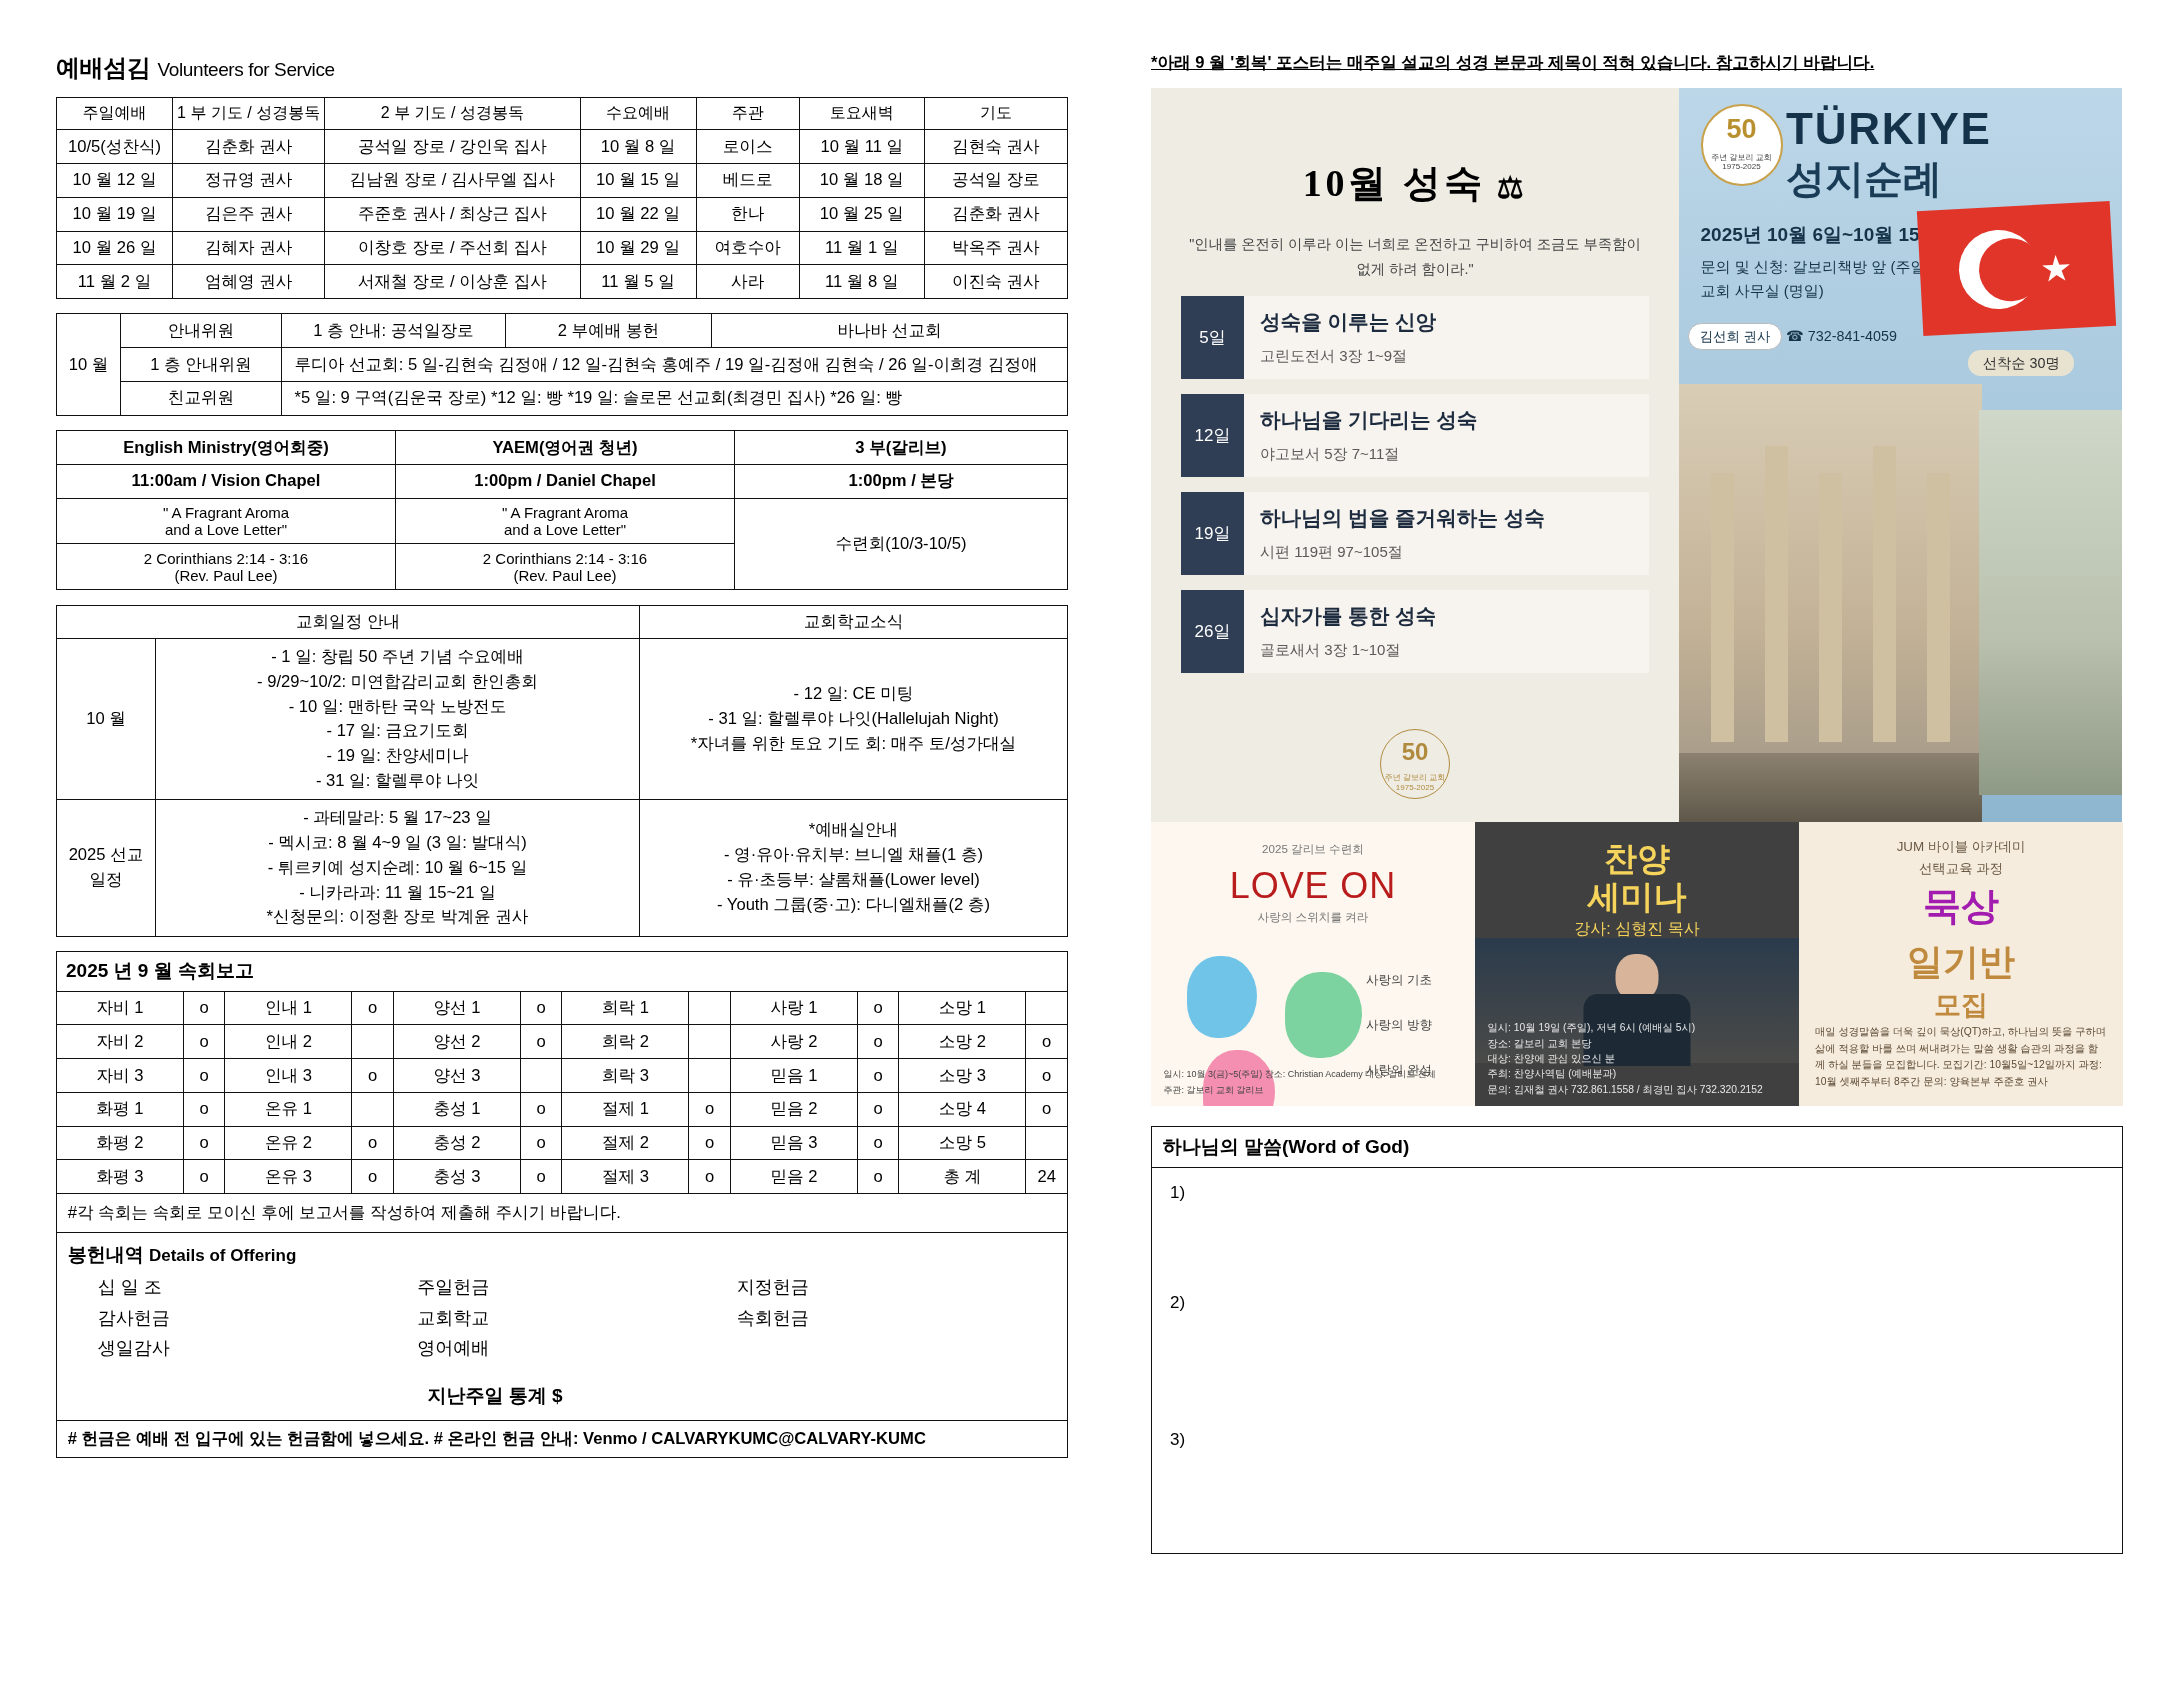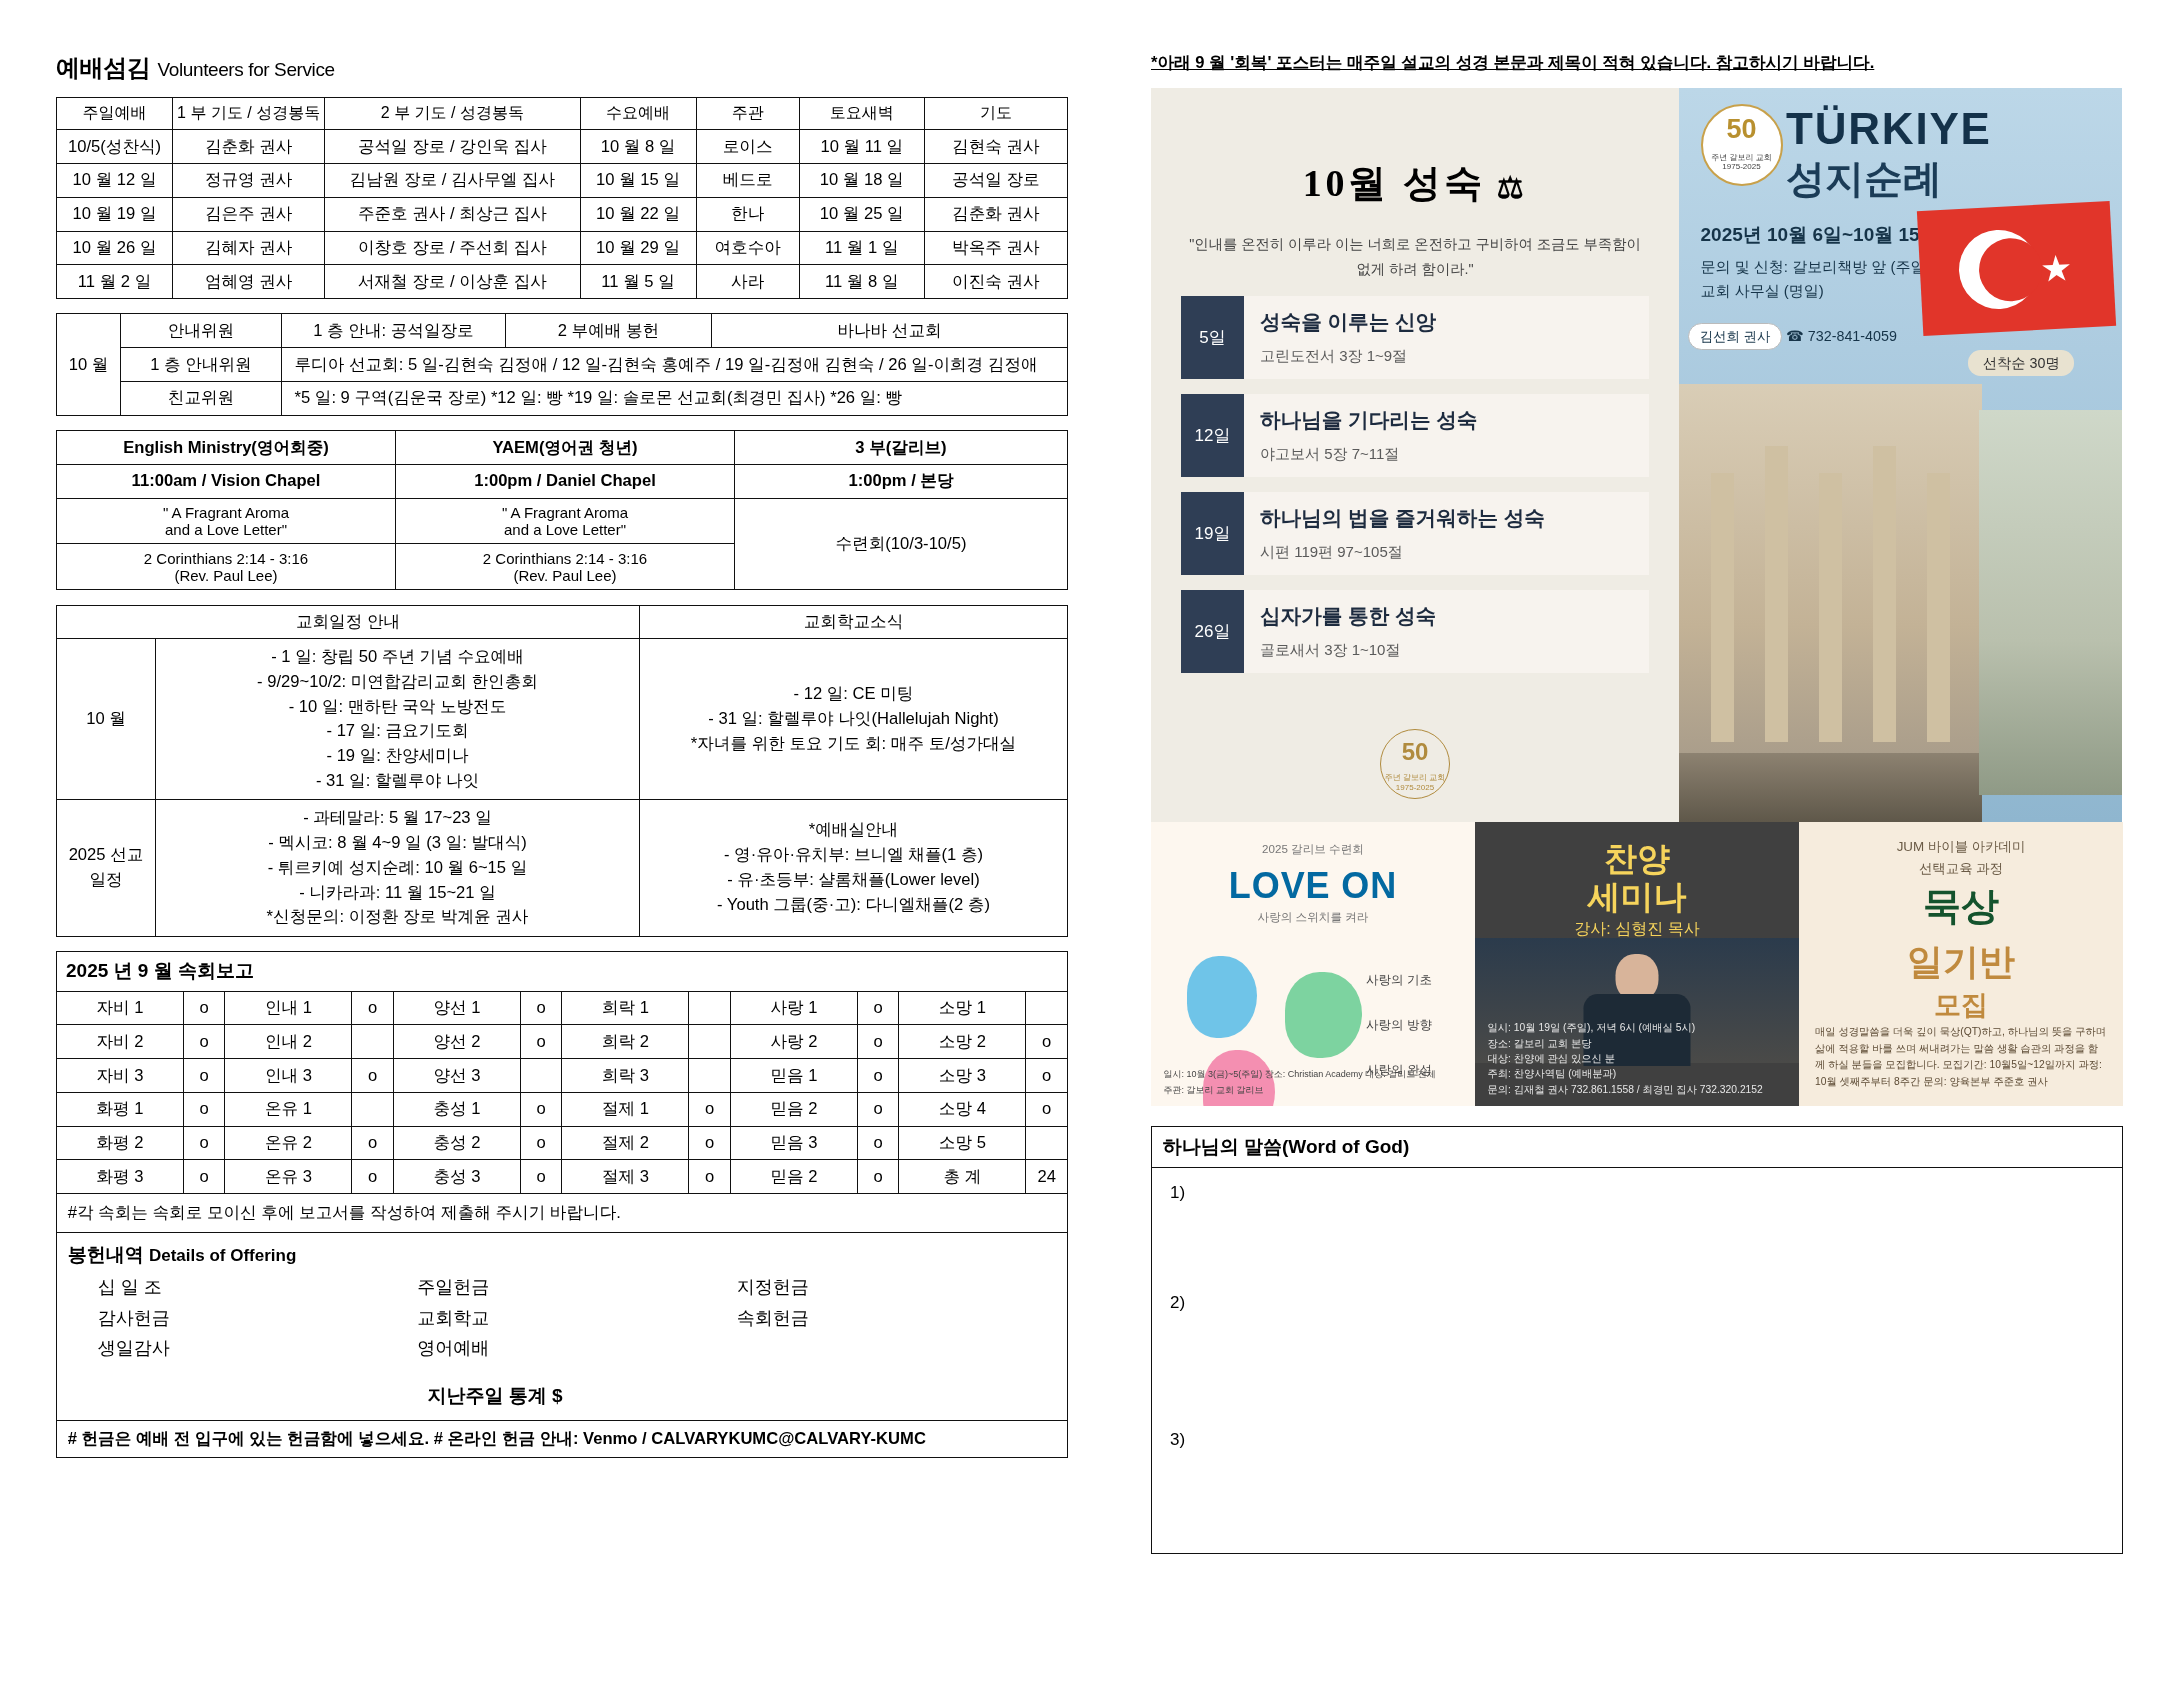--- a/index.html
+++ b/index.html
@@ -272,7 +272,7 @@
   .poster-row2 { display: flex; height: 284px; }
   .p2 { flex: 1 1 0; position: relative; overflow: hidden; }
   .p-loveon { background: #fdf7ef; }
-  .lo-title { position:absolute; left: 50%; top: 43px; transform: translateX(-50%); font-size: 36px; font-weight: bold; color: #0369a1; letter-spacing: 0.9px; white-space: nowrap;}
+  .lo-title { position:absolute; left: 50%; top: 43px; transform: translateX(-50%); font-size: 36px; font-weight: normal; color: #b91c1c; letter-spacing: 0.9px; white-space: nowrap;}
   .lo-top { position:absolute; left: 50%; top: 19.7px; transform: translateX(-50%); font-size: 11.6px; color:#777; white-space: nowrap;}
   .lo-sub { position:absolute; left:50%; top: 88px; transform: translateX(-50%); font-size: 11.6px; color:#777; white-space: nowrap;}
   .blob { position: absolute; border-radius: 48% 52% 55% 45%; }

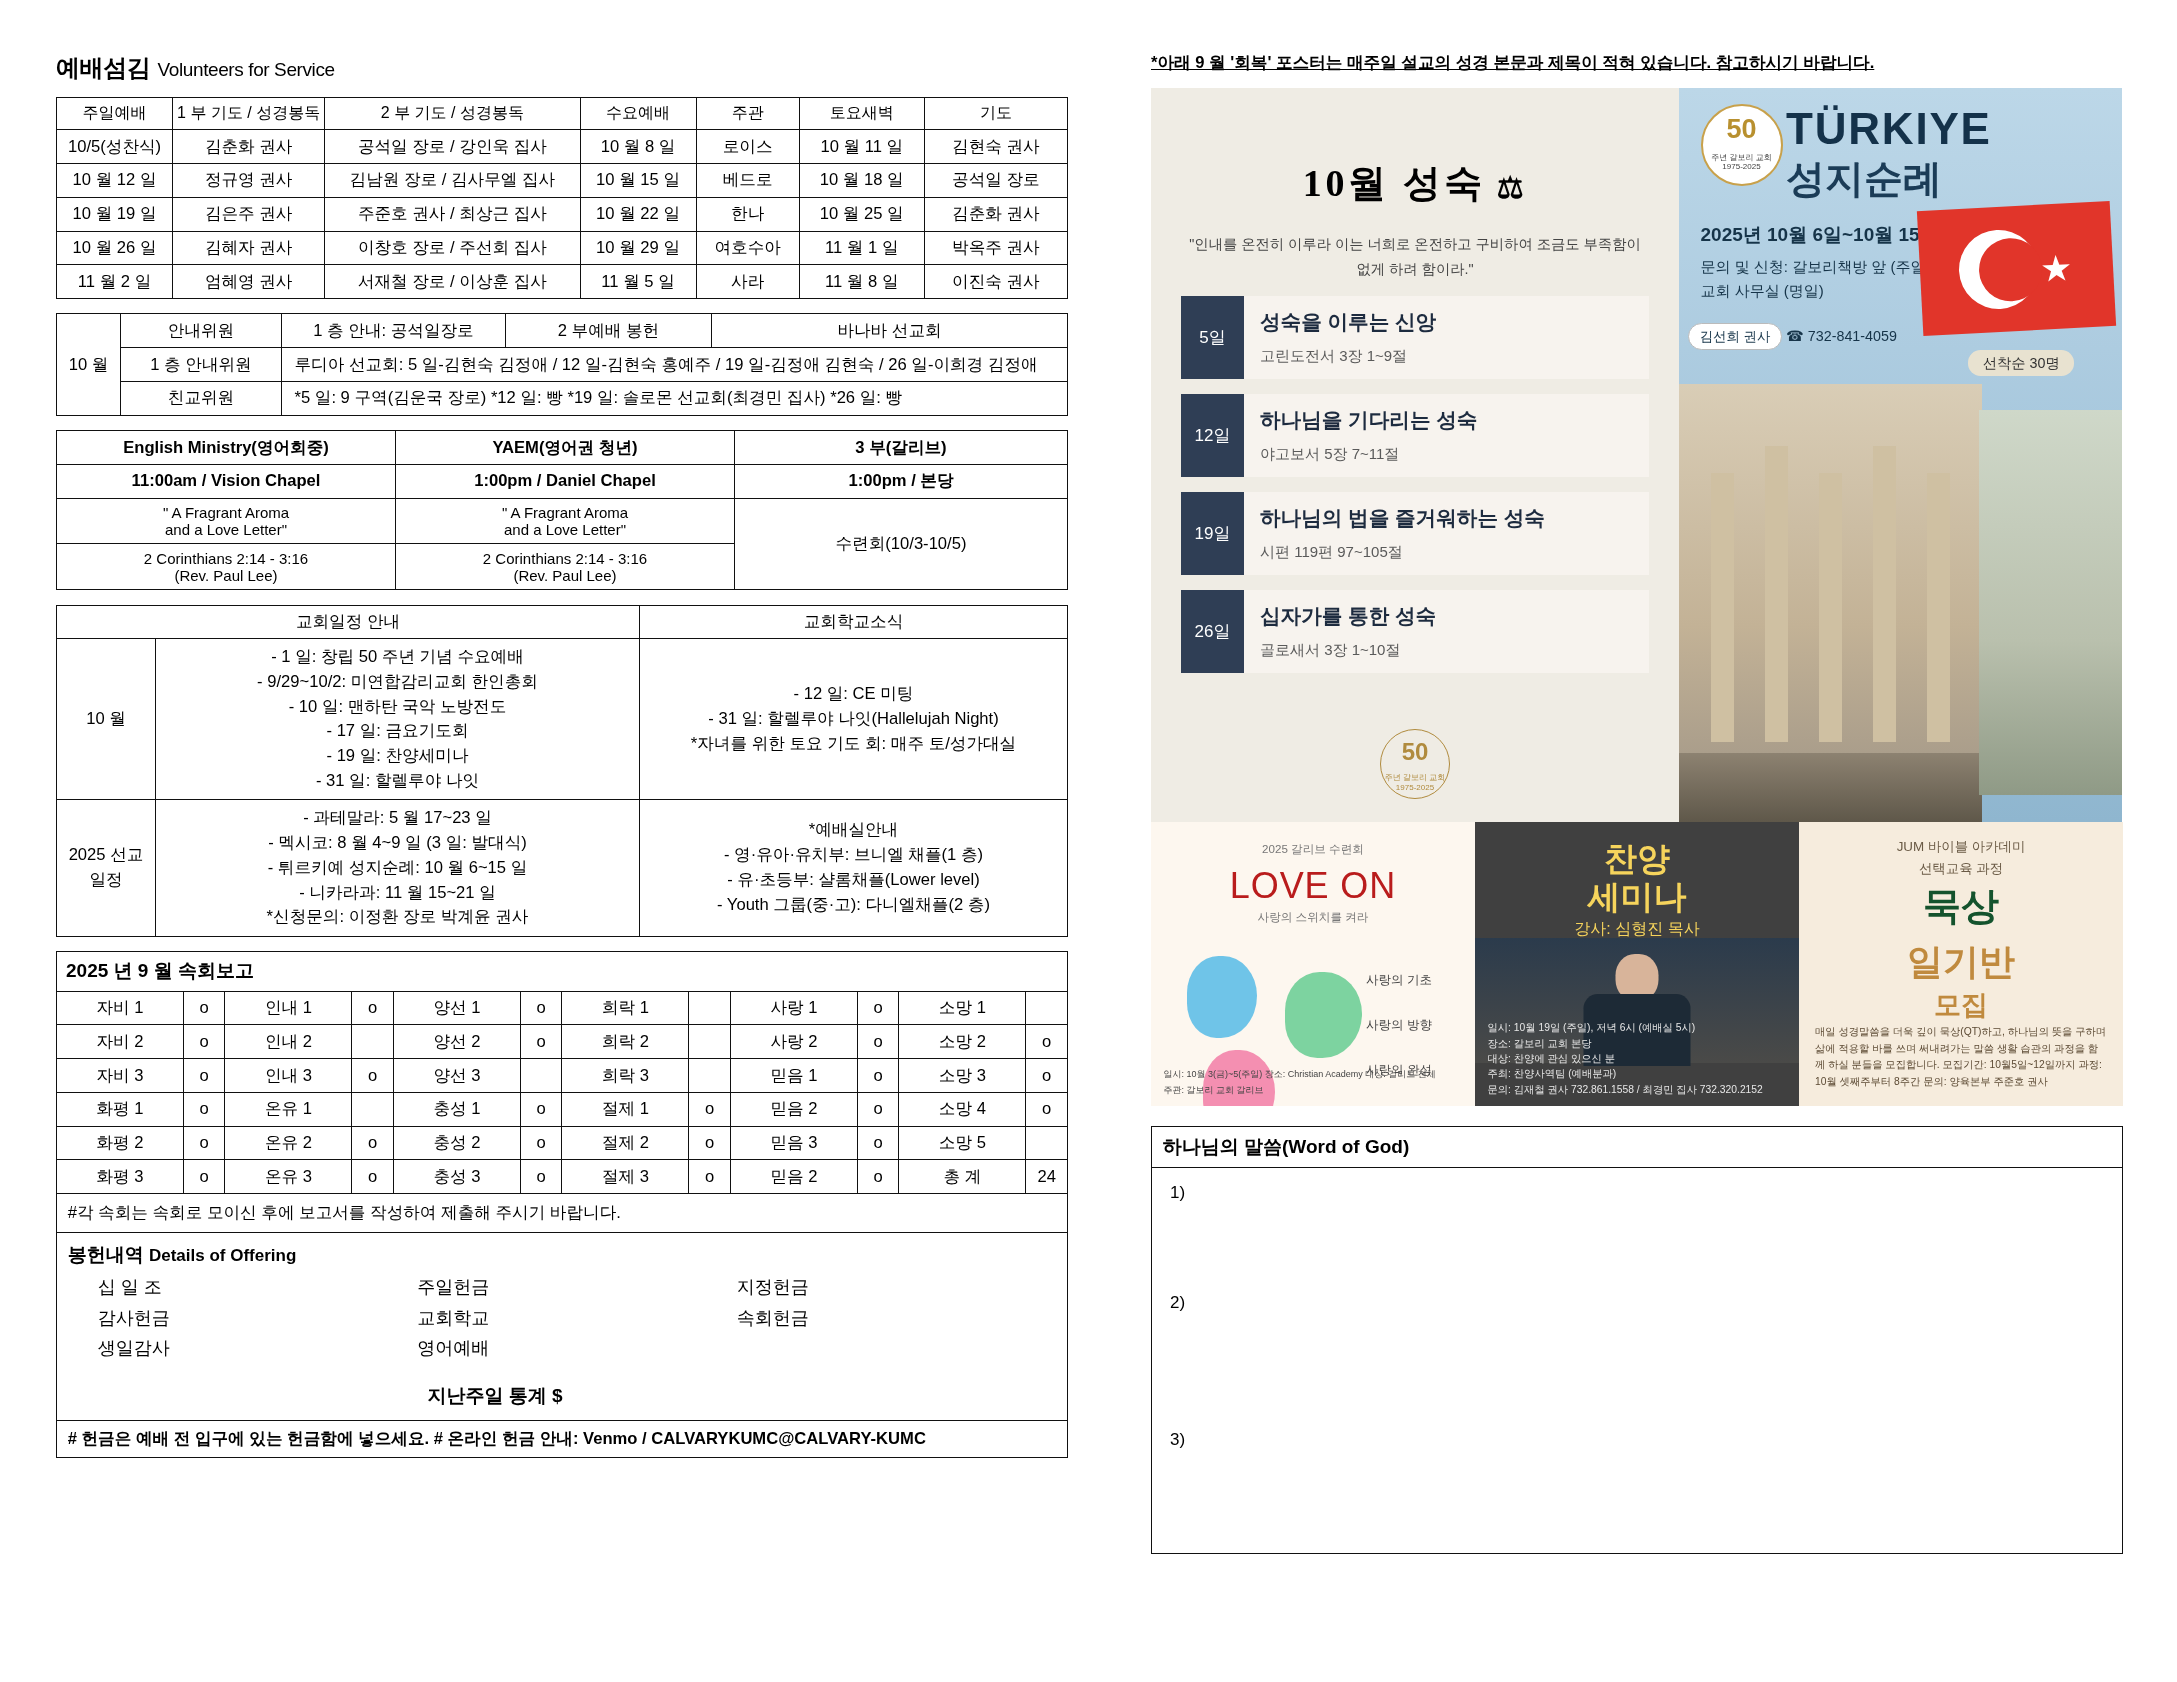--- a/index.html
+++ b/index.html
@@ -290,7 +290,7 @@
   .p-jum { background: #f6ecdd; }
   .jm-top { position:absolute; left: 50%; top: 16px; transform: translateX(-50%); font-size: 13.4px; color:#6a5a45; white-space:nowrap;}
   .jm-top2 { position:absolute; left: 50%; top: 38px; transform: translateX(-50%); font-size: 13.4px; color:#6a5a45; white-space:nowrap;}
-  .jm-title { position:absolute; left: 50%; top: 64px; transform: translateX(-50%); font-size: 38px; font-weight: bold; color: #14532d; text-align:left; line-height:1.1; white-space:nowrap;}
+  .jm-title { position:absolute; left: 50%; top: 64px; transform: translateX(-50%); font-size: 38px; font-weight: bold; color: #a21caf; text-align:left; line-height:1.1; white-space:nowrap;}
   .jm-title2 { position:absolute; left: 50%; top: 116px; transform: translateX(-50%); font-size: 36px; font-weight: bold; color: #c08a3e; white-space:nowrap;}
   .jm-title3 { position:absolute; left: 50%; top: 165px; transform: translateX(-50%); font-size: 27px; font-weight: bold; color: #c08a3e; white-space:nowrap;}
   .jm-body { position: absolute; left: 16px; right: 16px; top: 202px; font-size: 10.3px; color: #5c4a34; line-height: 1.6; }

